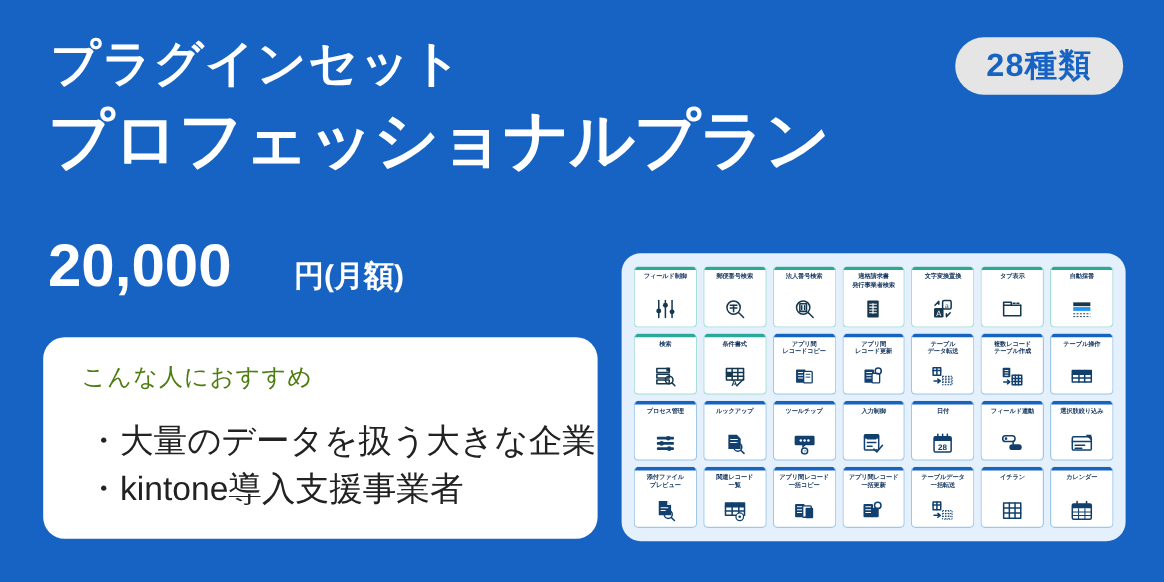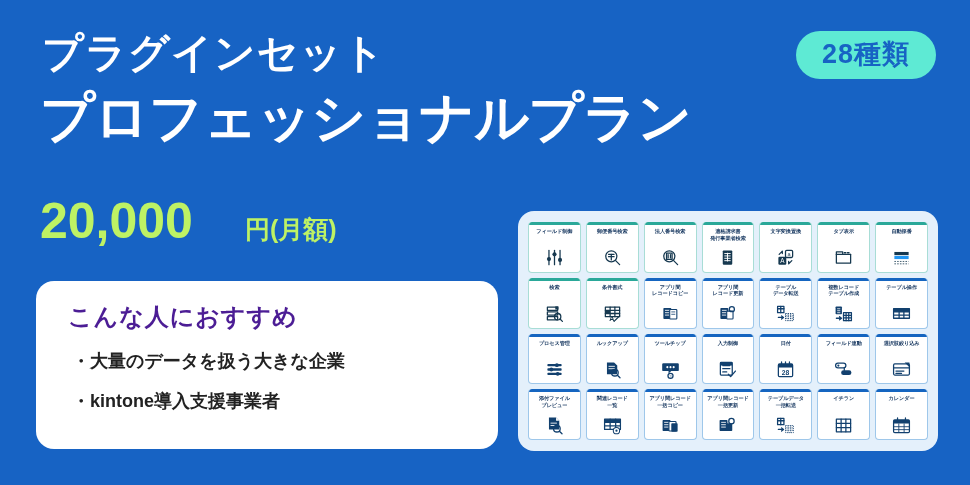--- a/index.html
+++ b/index.html
@@ -64,7 +64,7 @@
   
   #badge {
     position: absolute; right: 34px; top: 31px;
-    background: #5eead4;
+    background: #e5e5e5;
     border-radius: 26px;
     padding: 10px 26px 11px 26px;
     color: #1763c4;

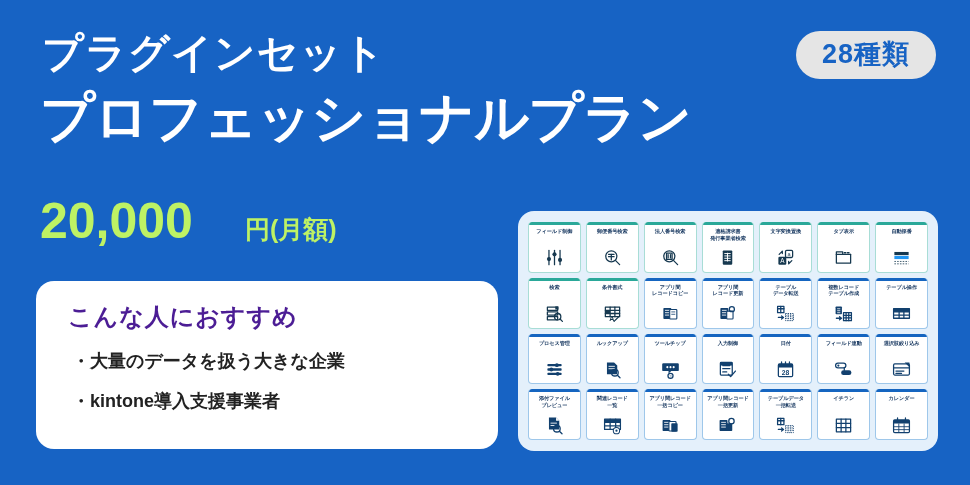--- a/index.html
+++ b/index.html
@@ -35,7 +35,7 @@
   #price-row {
     position: absolute; left: 40px; top: 196px;
     display: flex; align-items: baseline; gap: 12px;
-    color: #bef264;
+    color: #ffffff;
     text-align: center;
   }
   #price-amount { font-size: 50px; font-weight: 700; letter-spacing: 0px; line-height: 1; }

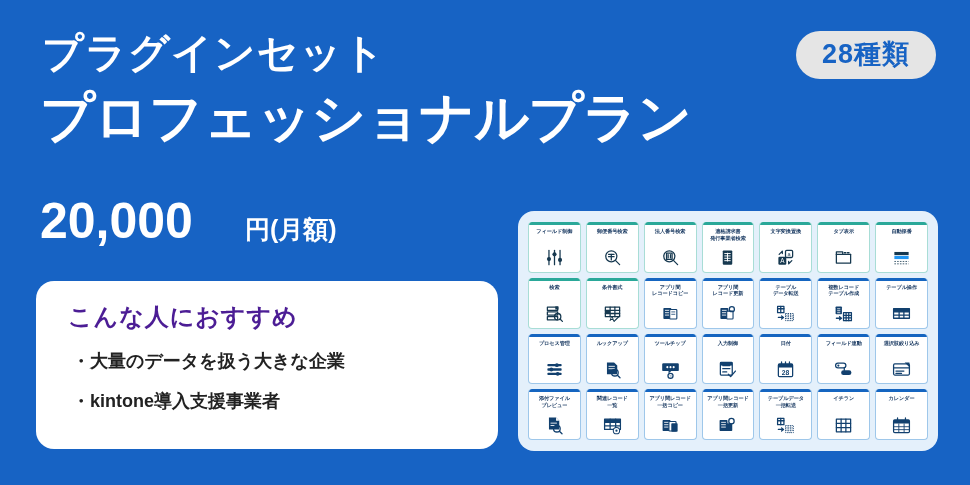--- a/index.html
+++ b/index.html
@@ -50,7 +50,7 @@
   }
   #reco-title {
     position: absolute; left: 32px; top: 20px;
-    color: #4c1d95; font-size: 24px; font-weight: 700; letter-spacing: 1px;
+    color: #4d7c0f; font-size: 20px; font-weight: 400; letter-spacing: 1px;
     white-space: nowrap;
   }
   .reco-item {

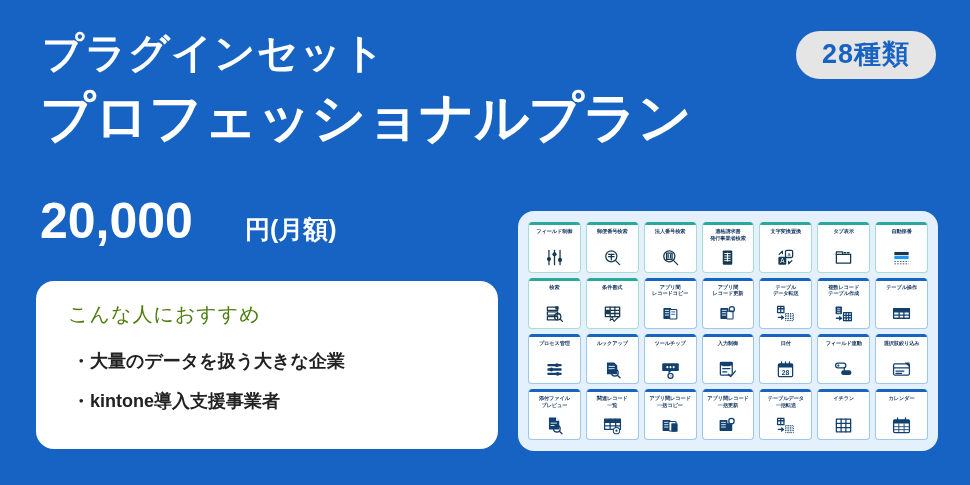--- a/index.html
+++ b/index.html
@@ -55,7 +55,7 @@
   }
   .reco-item {
     position: absolute; left: 36px;
-    color: #222222; font-size: 18px; font-weight: 700; letter-spacing: 0px;
+    color: #222222; font-size: 28px; font-weight: 400; letter-spacing: 0px;
     white-space: nowrap;
   }
   #reco-item-0 { top: 68px; }

